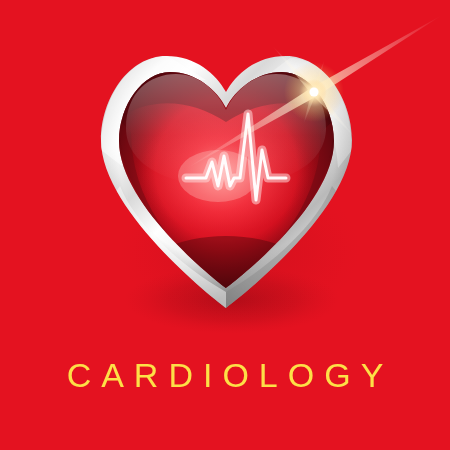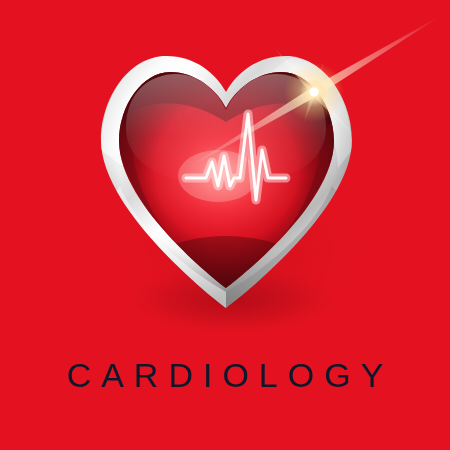--- a/index.html
+++ b/index.html
@@ -214,7 +214,7 @@
     </g>
   </svg>
 
-  <div id="wordmark" style="color: #0f172a; font-size: 34px; letter-spacing: 10px;">CARDIOLOGY</div>
+  <div id="wordmark" style="color: #fde047; font-size: 34px; letter-spacing: 10px;">CARDIOLOGY</div>
 
 </div>
 

